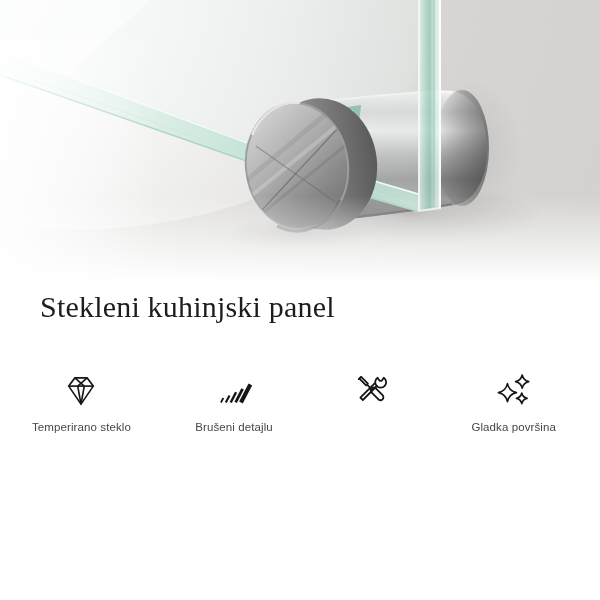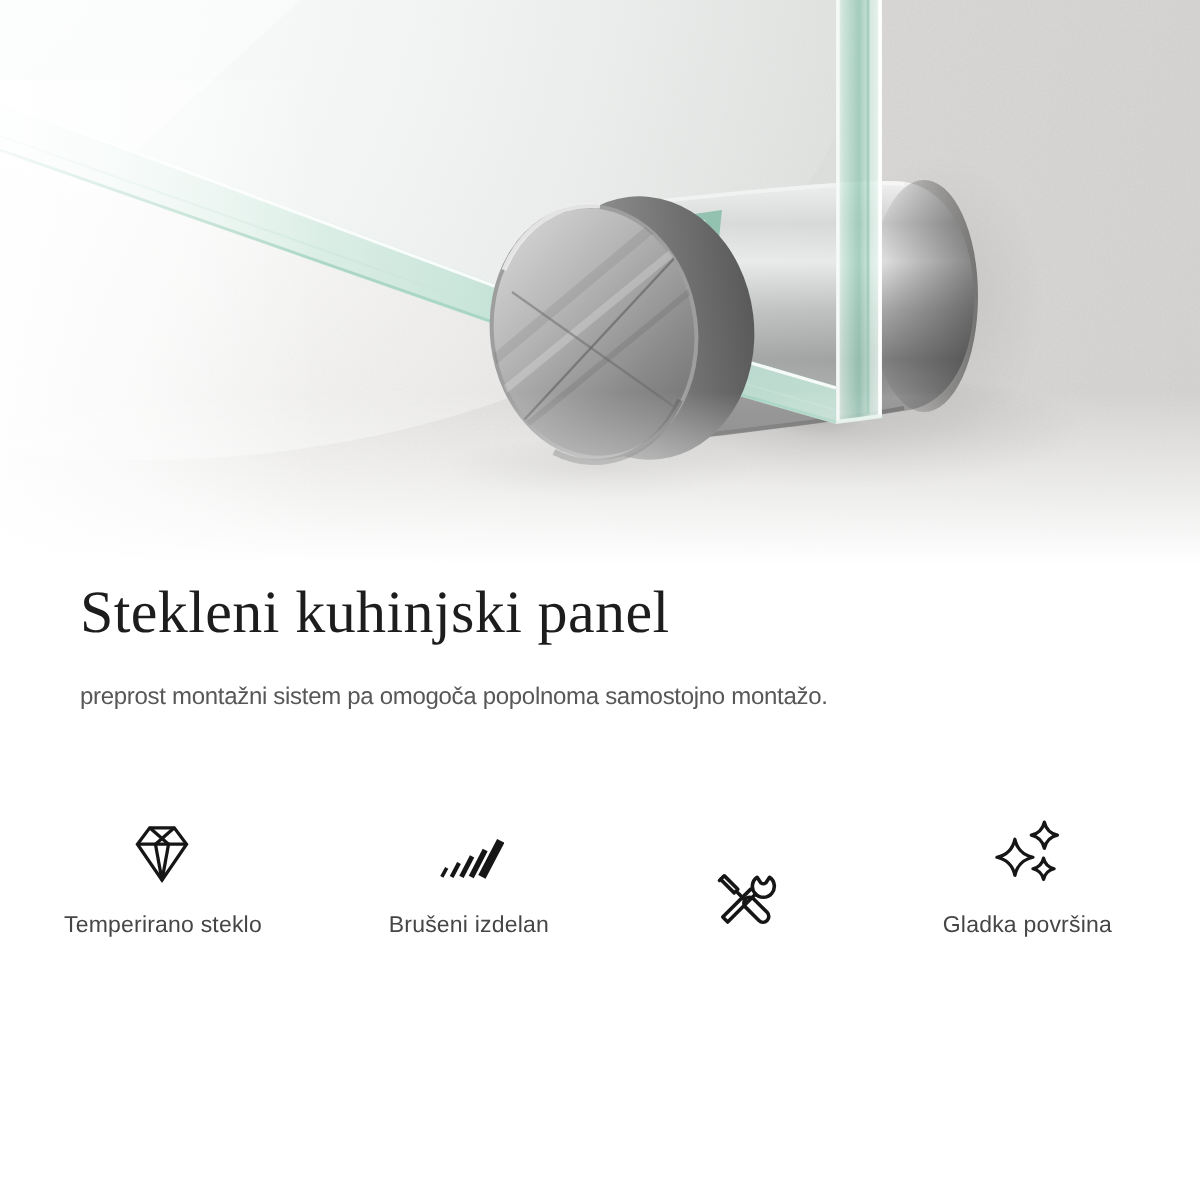--- a/index.html
+++ b/index.html
@@ -193,7 +193,6 @@
     </h1>
 
     <p class="body-text">
-      <span>preprost montažni sistem pa omogoča popolnoma samostojno montažo.</span>
     </p>
 
     <ul class="features">

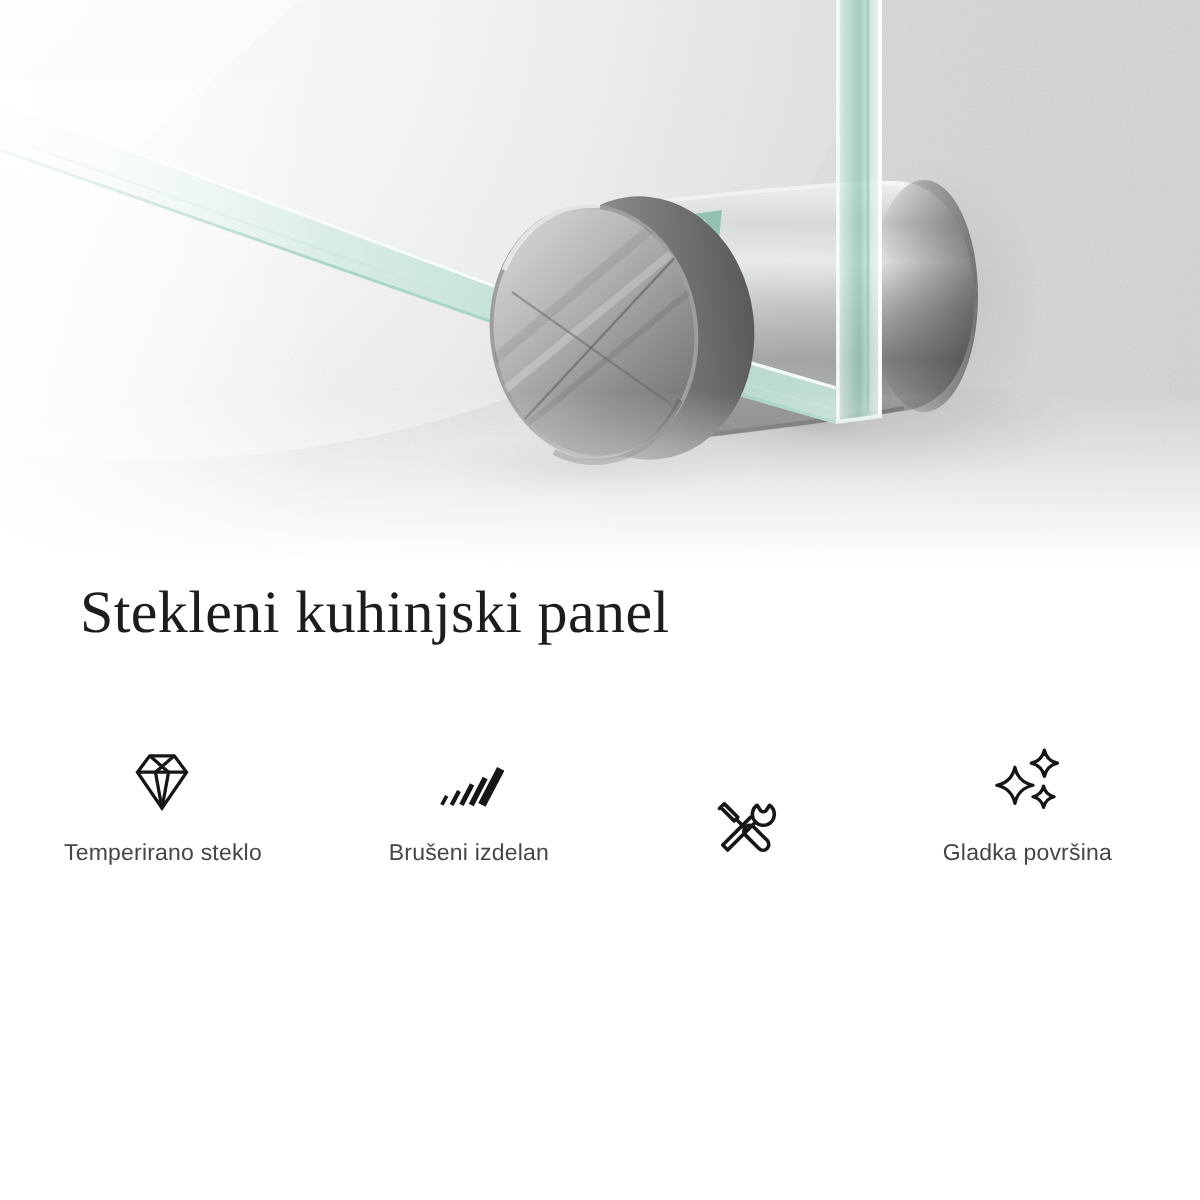--- a/index.html
+++ b/index.html
@@ -30,7 +30,7 @@
   .body-text span{display:block;white-space:nowrap;}
   ul.features{
     list-style:none;margin:50px -8px 0 -8px;padding:0;
-    display:flex;justify-content:space-between;align-items:flex-end;
+    display:flex;justify-content:space-between;align-items:flex-start;
   }
   ul.features li{
     display:flex;flex-direction:column;align-items:center;

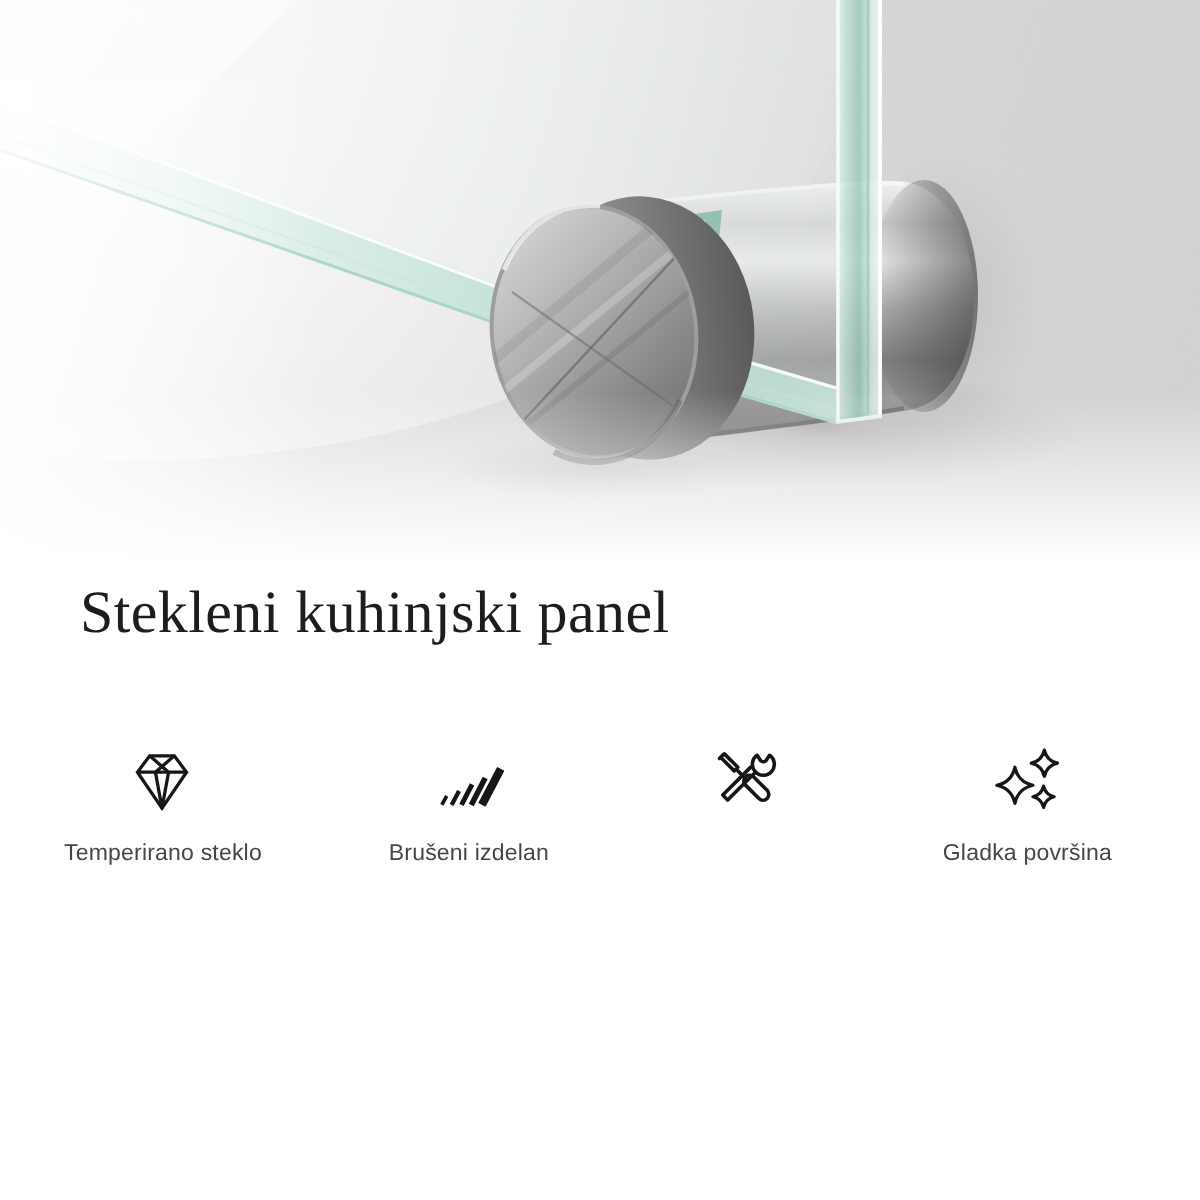--- a/index.html
+++ b/index.html
@@ -221,7 +221,7 @@
             <path d="M30.5,36 L42,14" stroke-width="5"></path>
           </svg>
         </span>
-        <span class="flabel">Brušeni izdelan</span>
+        <span class="flabel">Brušeni detajlu</span>
       </li>
 
       <li>

